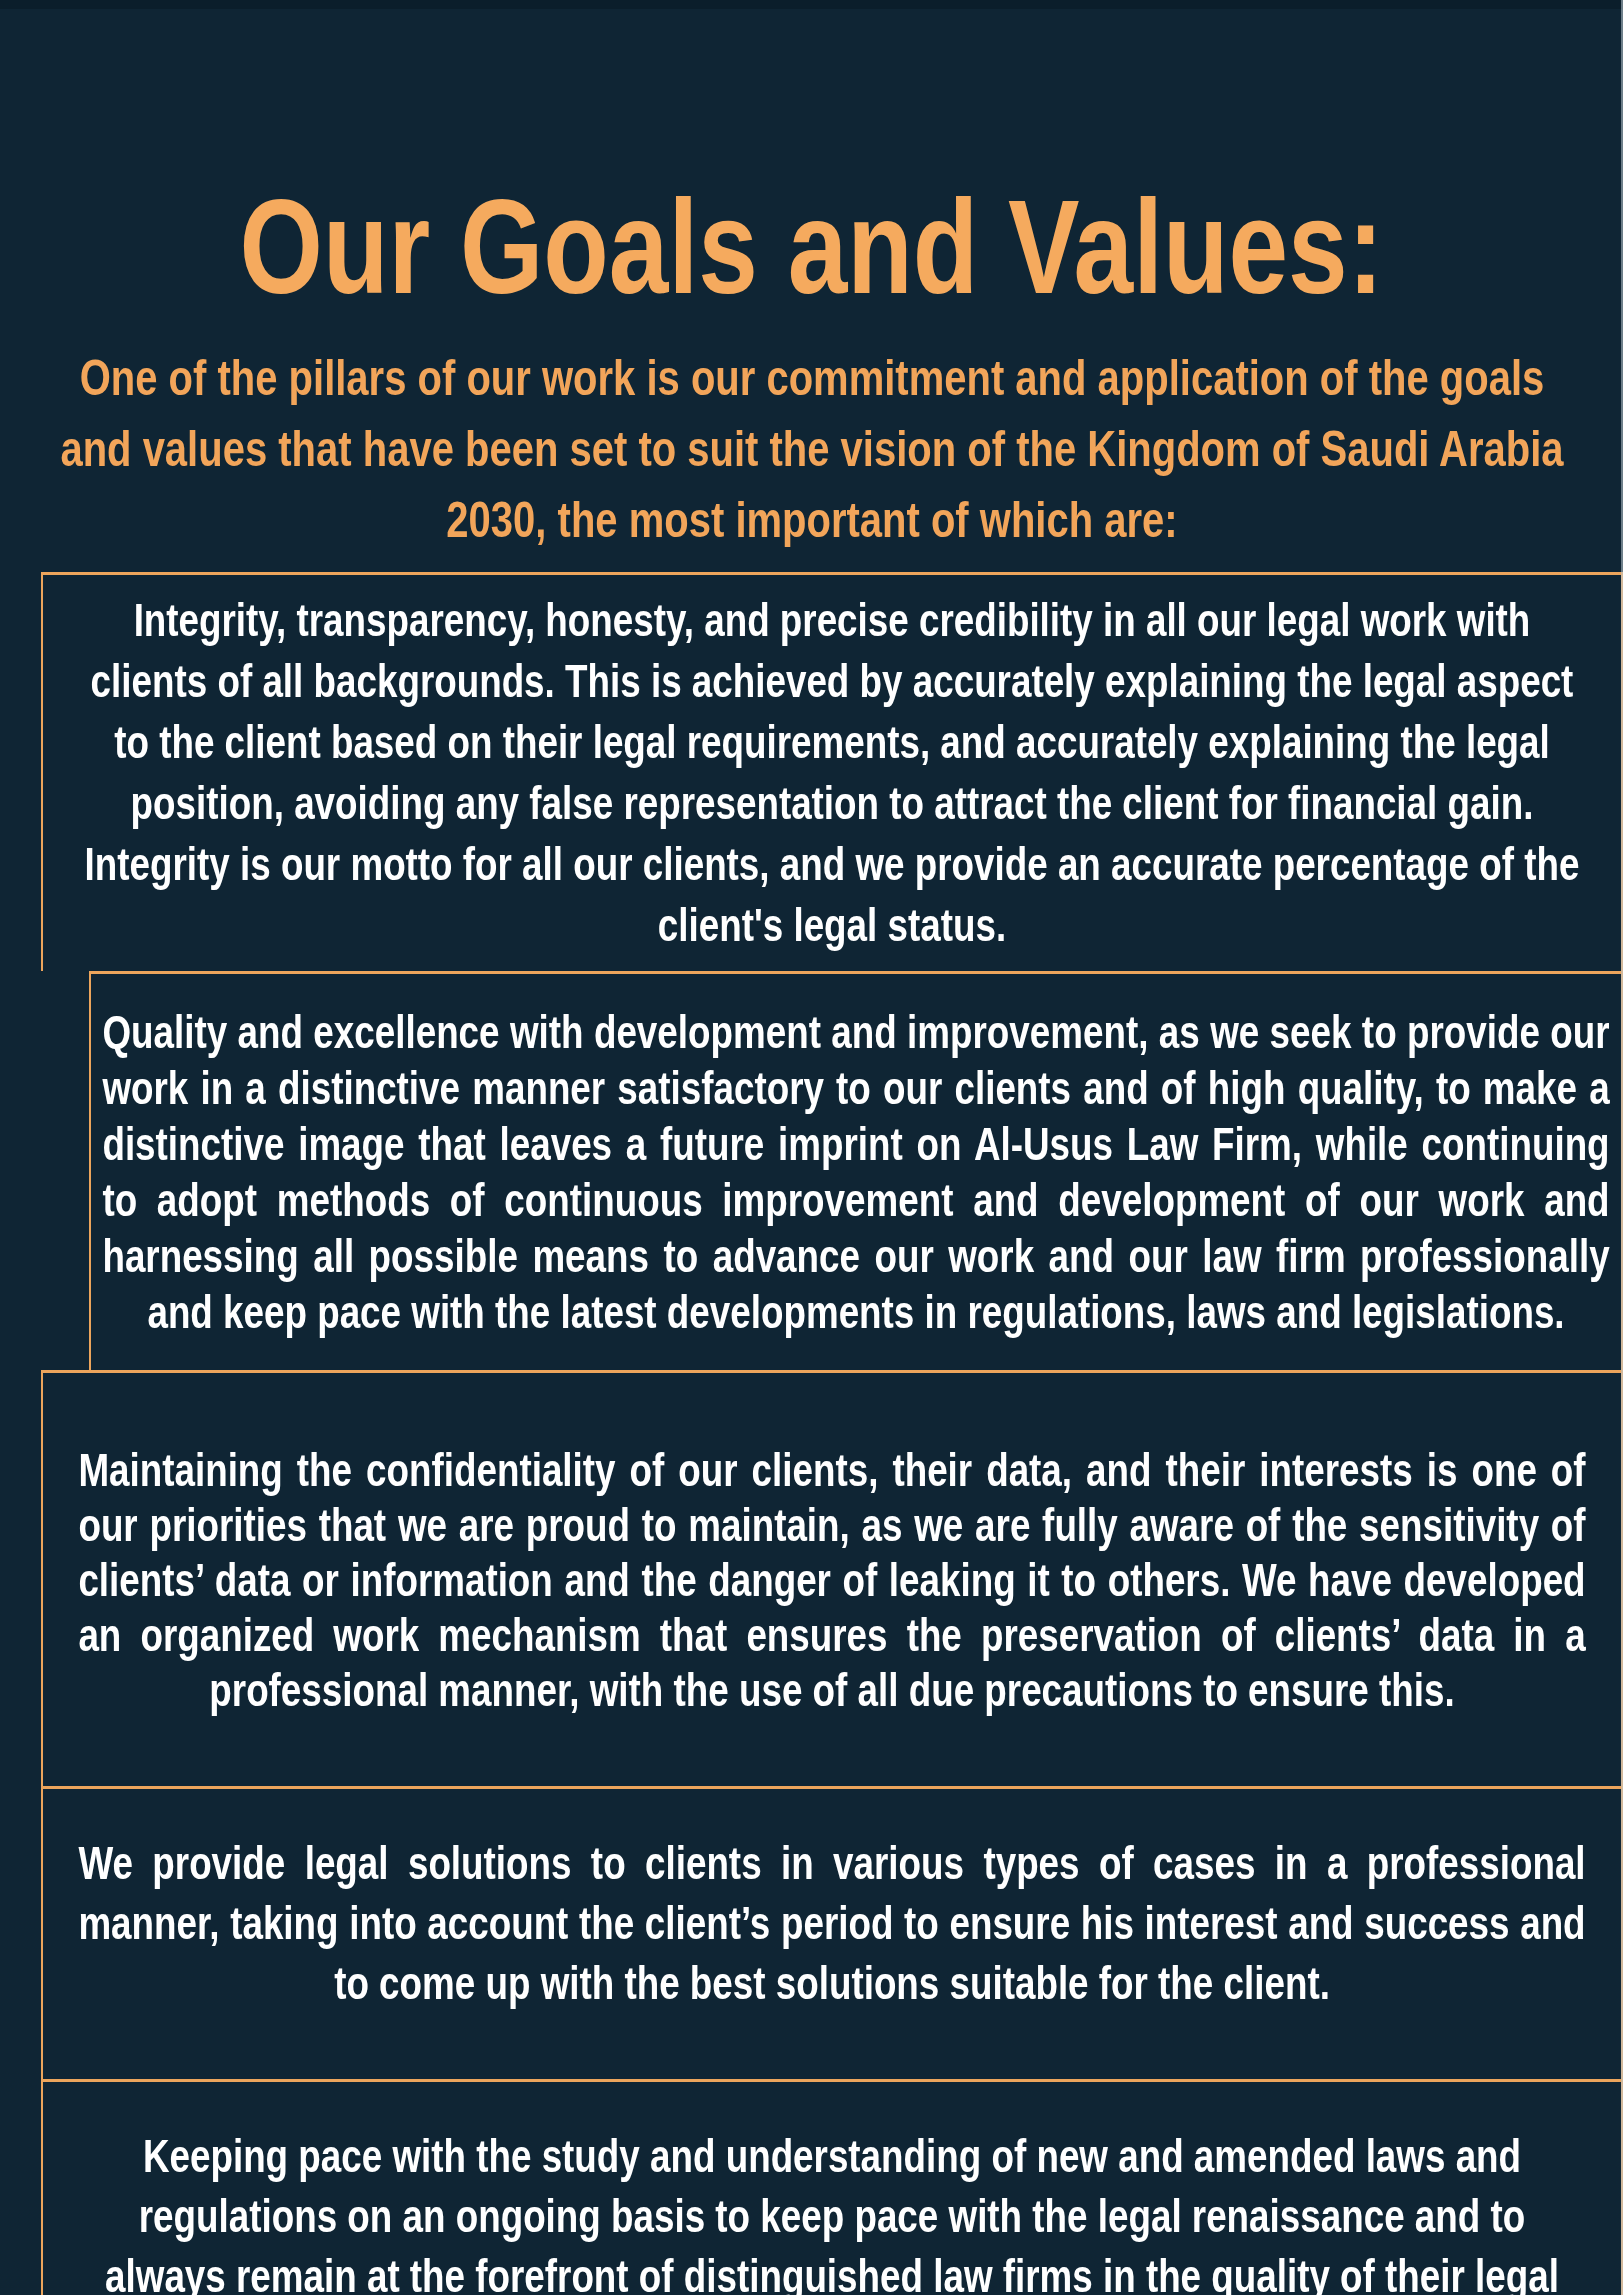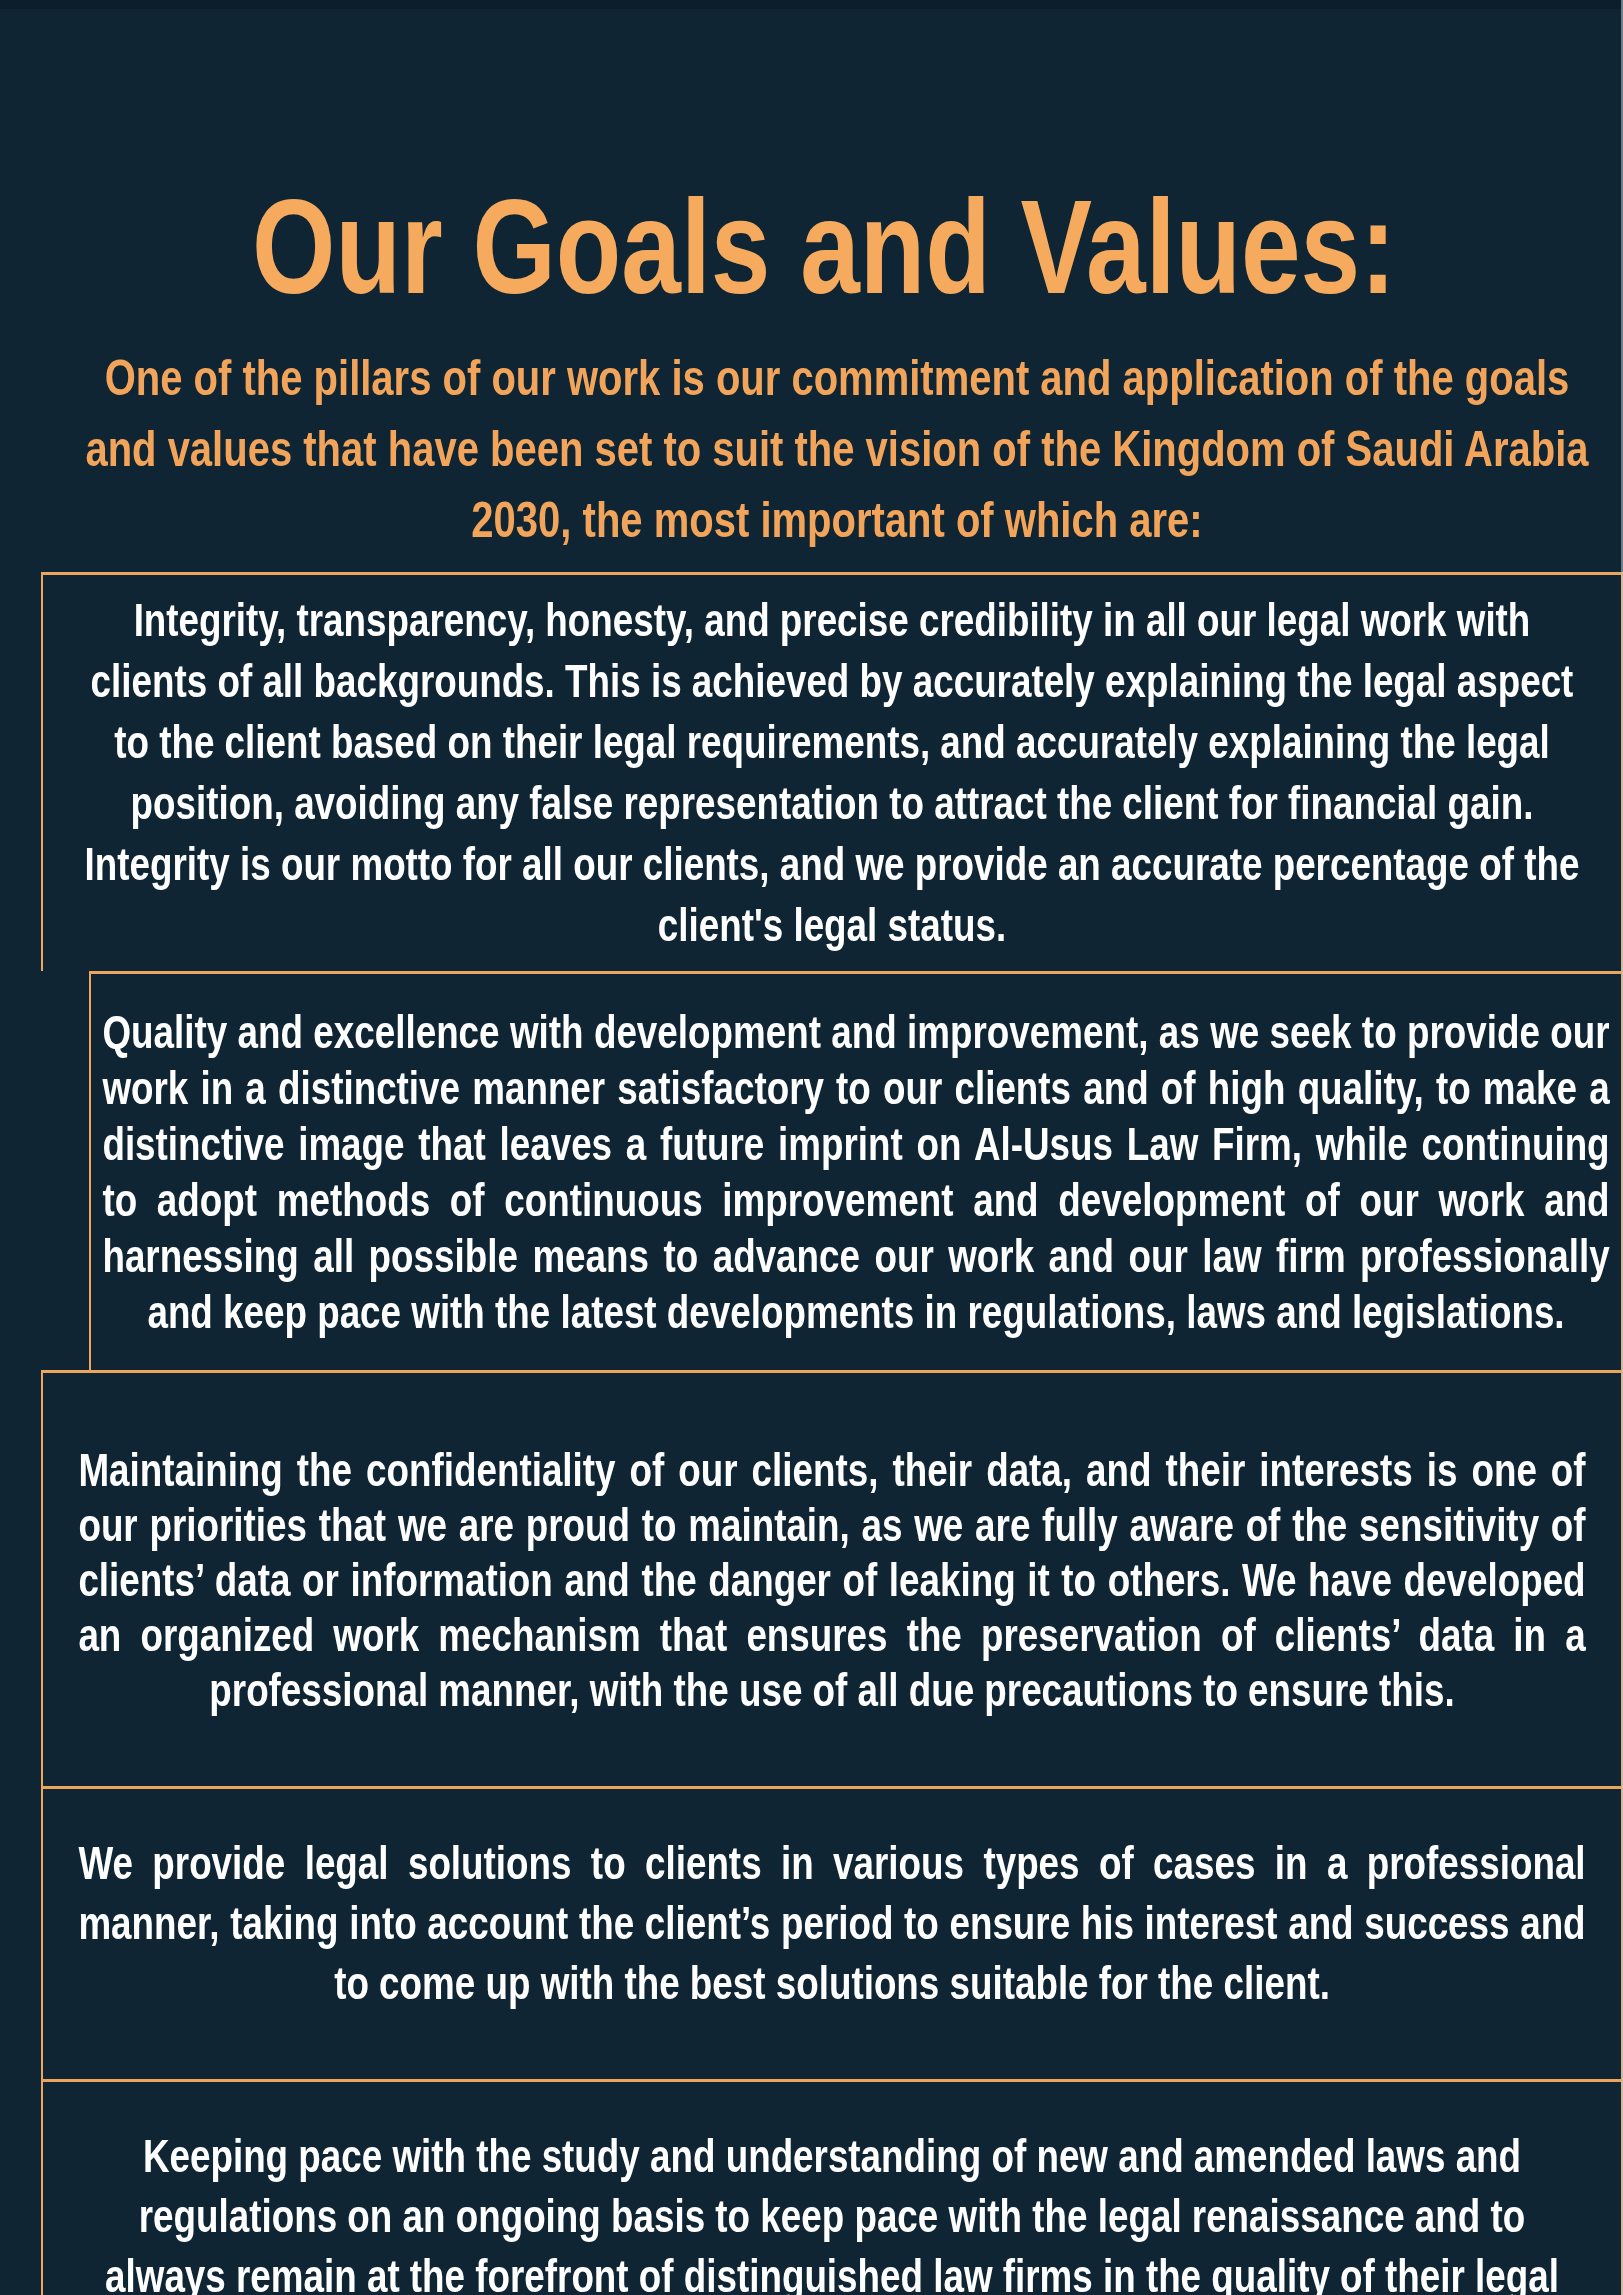--- a/index.html
+++ b/index.html
@@ -37,7 +37,6 @@
     height: 572px;
     padding-top: 178px;
     text-align: center;
-    margin-left: 25px;
   }
   .page-title {
     margin: 0;

